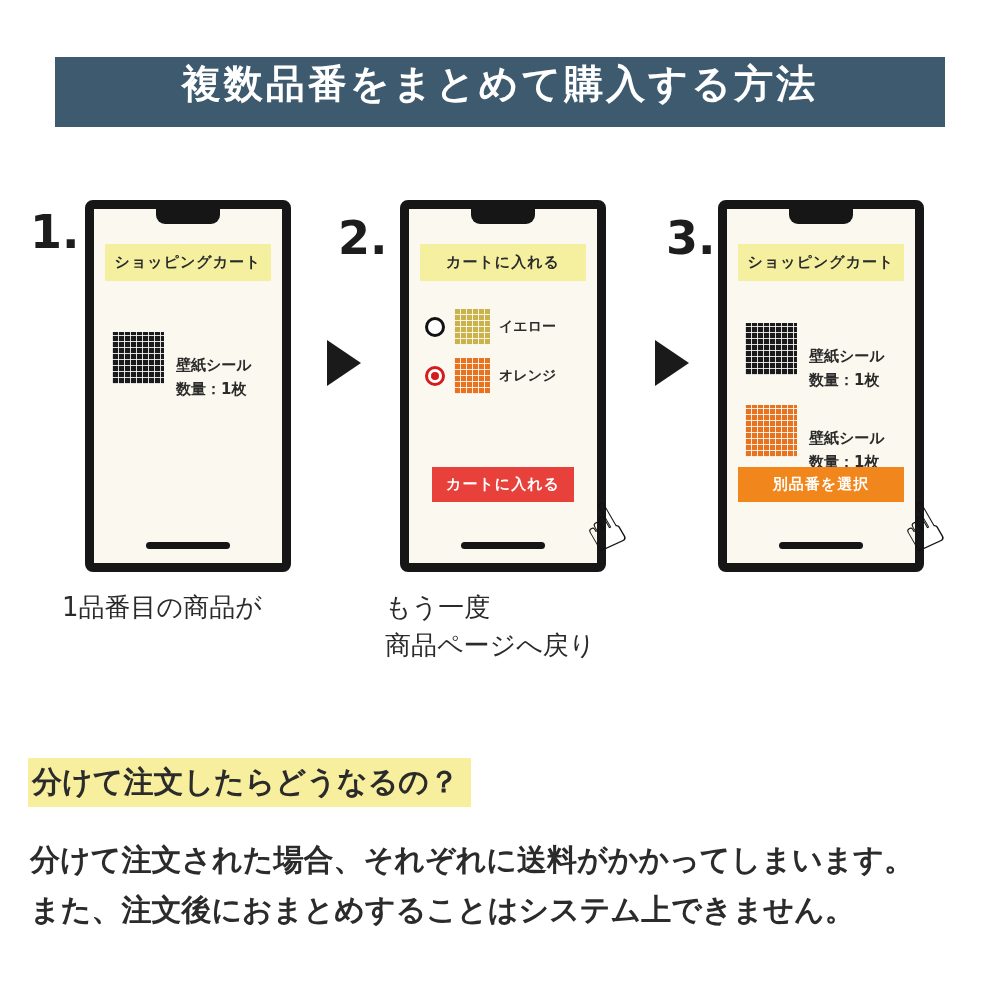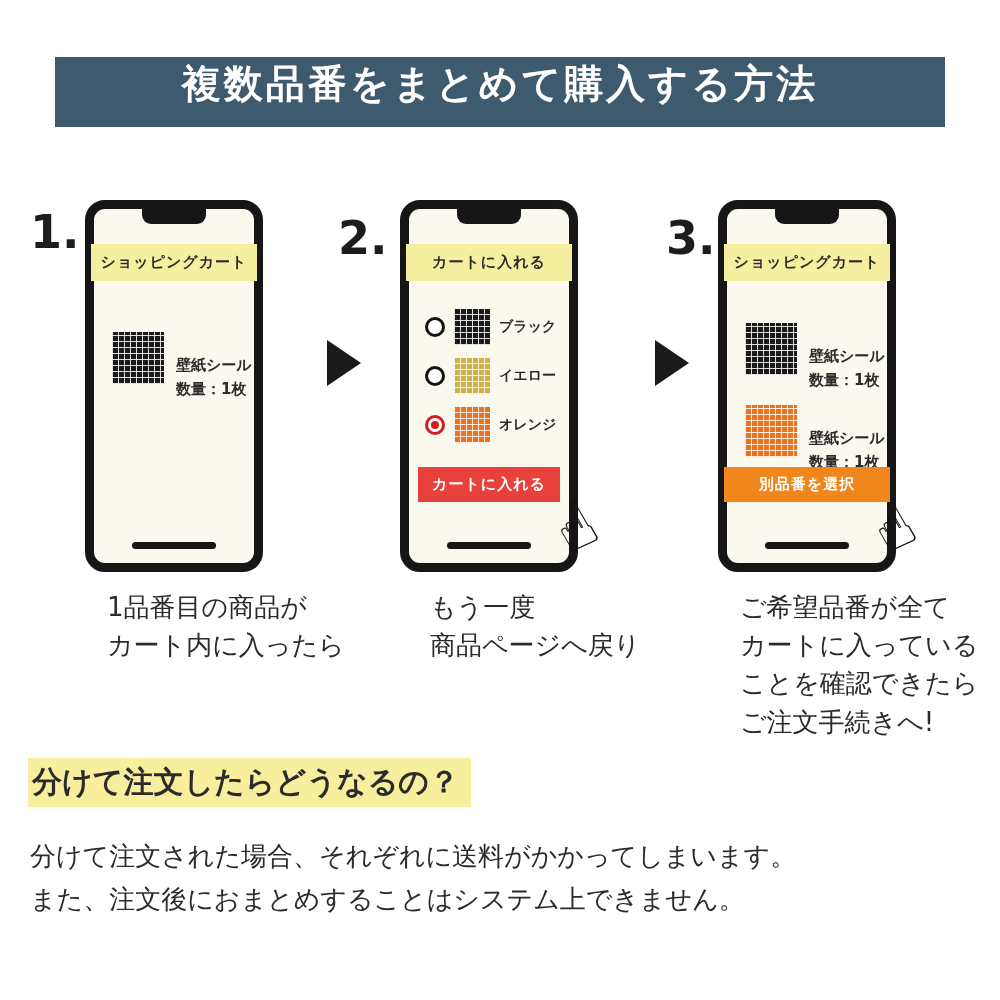--- a/index.html
+++ b/index.html
@@ -23,9 +23,9 @@
 
   
   .phone{
-    position:absolute;box-sizing:border-box;width:178px;height:372px;
+    position:absolute;box-sizing:border-box;width:206px;height:372px;
     background:var(--screen-bg,#fbf8ef);
-    border:9px solid #161616;border-radius:20px;
+    border:9px solid #161616;border-radius:8px;
   }
   #phone1{left:85px;top:200px;}
   #phone2{left:400px;top:200px;}

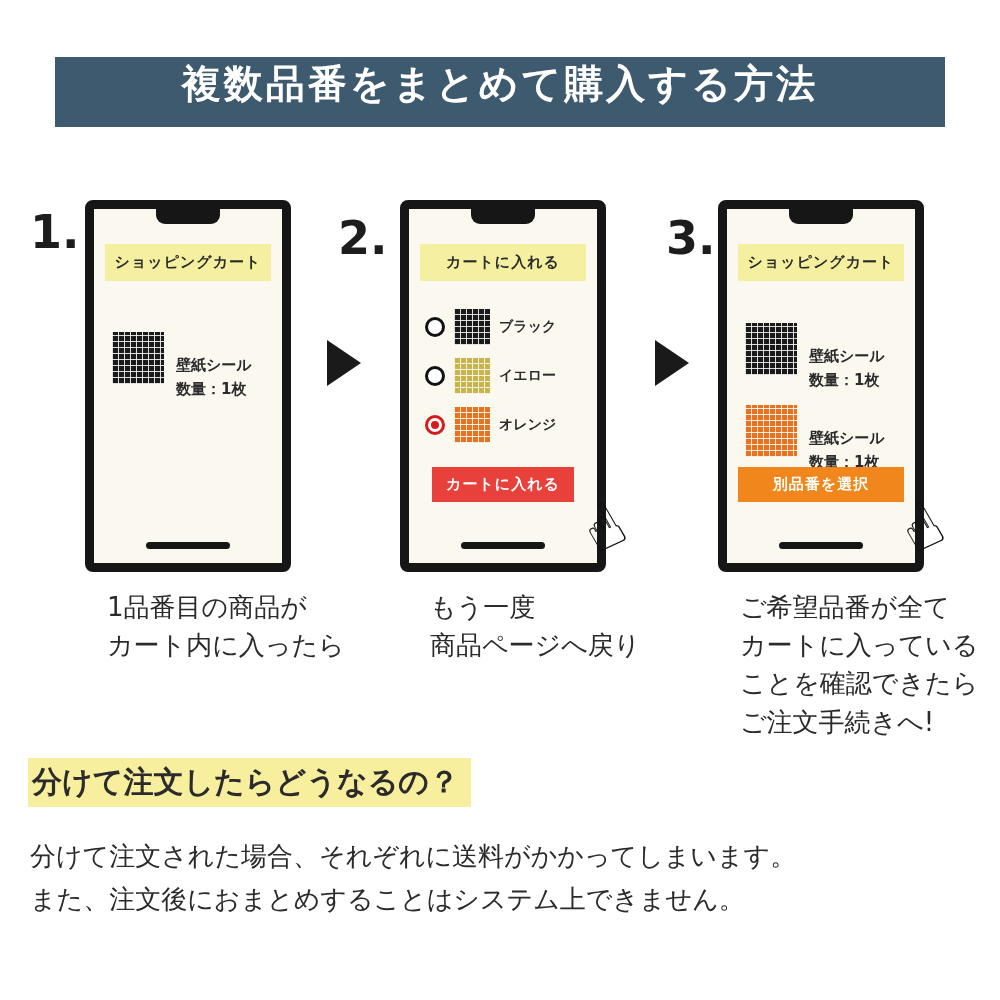--- a/index.html
+++ b/index.html
@@ -144,11 +144,6 @@
     <div class="options">
       <div class="option-row">
         <div class="radio"></div>
-        <div class="swatch grid-lines sw-black sw-sm"></div>
-        <div class="option-label">ブラック</div>
-      </div>
-      <div class="option-row">
-        <div class="radio"></div>
         <div class="swatch grid-lines sw-yellow sw-sm"></div>
         <div class="option-label">イエロー</div>
       </div>

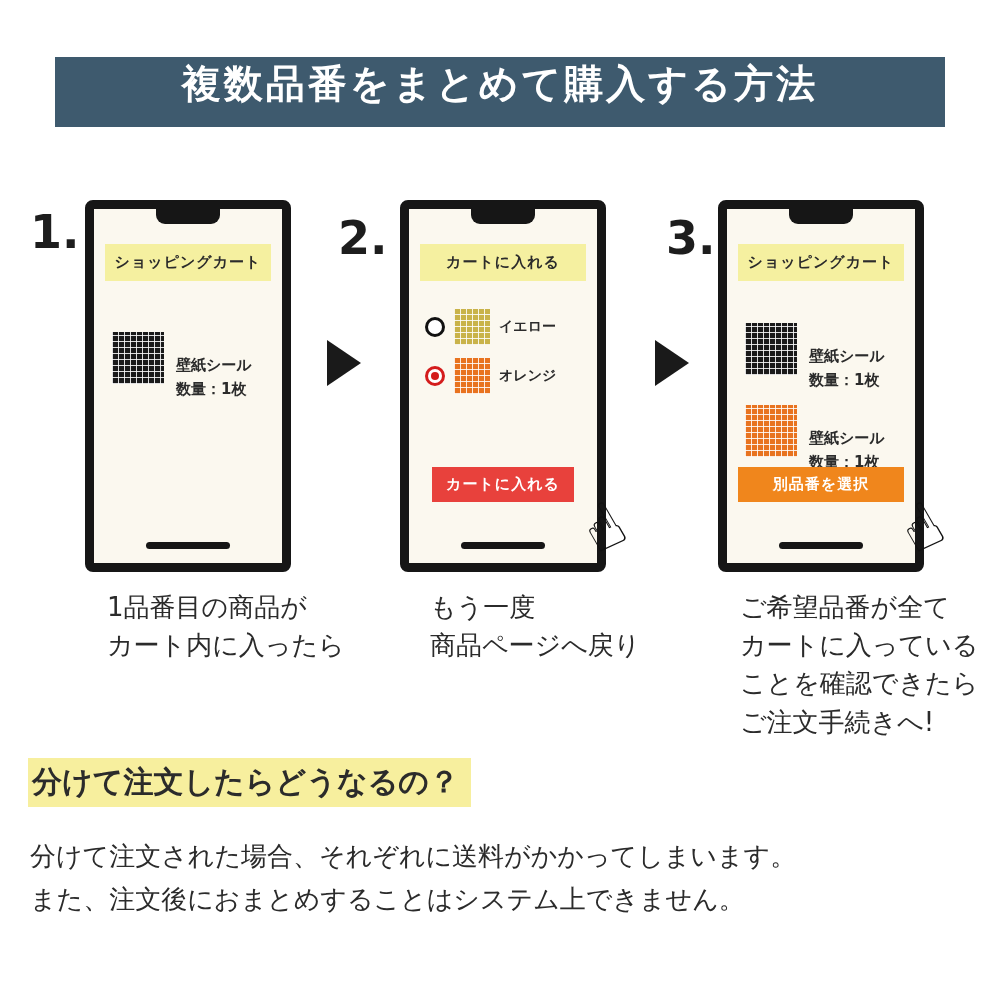--- a/index.html
+++ b/index.html
@@ -100,7 +100,7 @@
   #arrow2{left:655px;top:340px;}
 
   
-  .caption{position:absolute;font-size:26px;line-height:1.47;font-weight:500;color:#2b2b2b;margin-left:45px;}
+  .caption{position:absolute;font-size:26px;line-height:1.47;font-weight:500;color:#2b2b2b;}
   #cap1{left:62px;top:588px;}
   #cap2{left:385px;top:588px;}
   #cap3{left:695px;top:588px;}

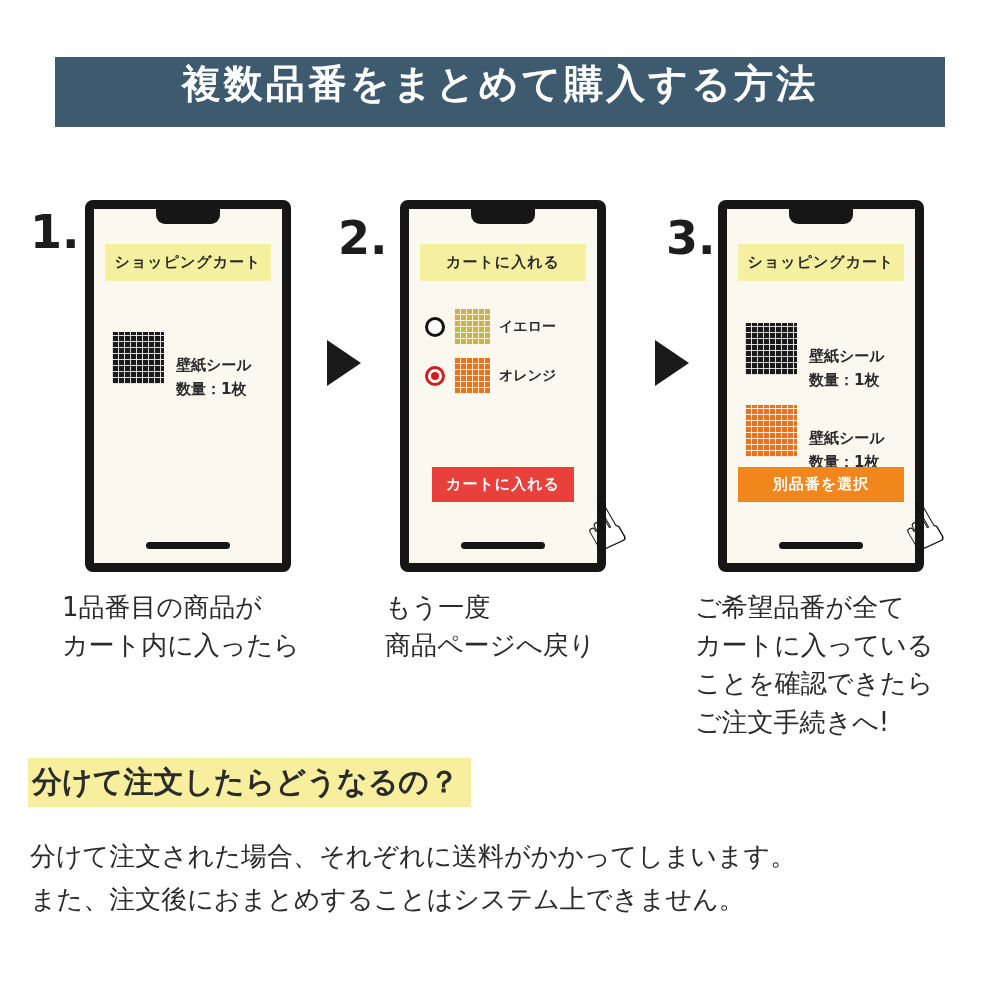--- a/index.html
+++ b/index.html
@@ -190,12 +190,6 @@
     <div>もう一度</div>
     <div>商品ページへ戻り</div>
   </div>
-  <div class="caption" id="cap3">
-    <div>ご希望品番が全て</div>
-    <div>カートに入っている</div>
-    <div>ことを確認できたら</div>
-    <div>ご注文手続きへ!</div>
-  </div>
 
   <div class="footer-q">
     <span class="hl">分けて注文したらどうなるの？</span>

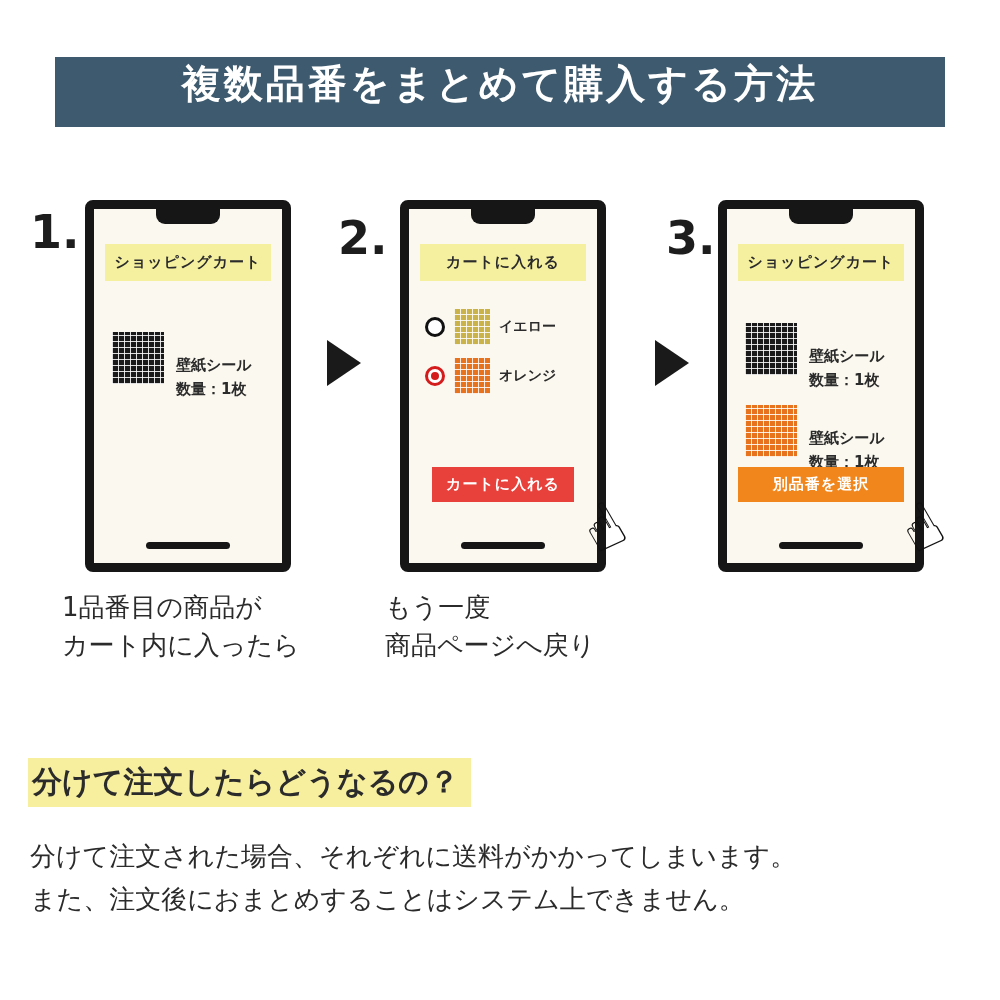--- a/index.html
+++ b/index.html
@@ -184,7 +184,6 @@
 
   <div class="caption" id="cap1">
     <div>1品番目の商品が</div>
-    <div>カート内に入ったら</div>
   </div>
   <div class="caption" id="cap2">
     <div>もう一度</div>

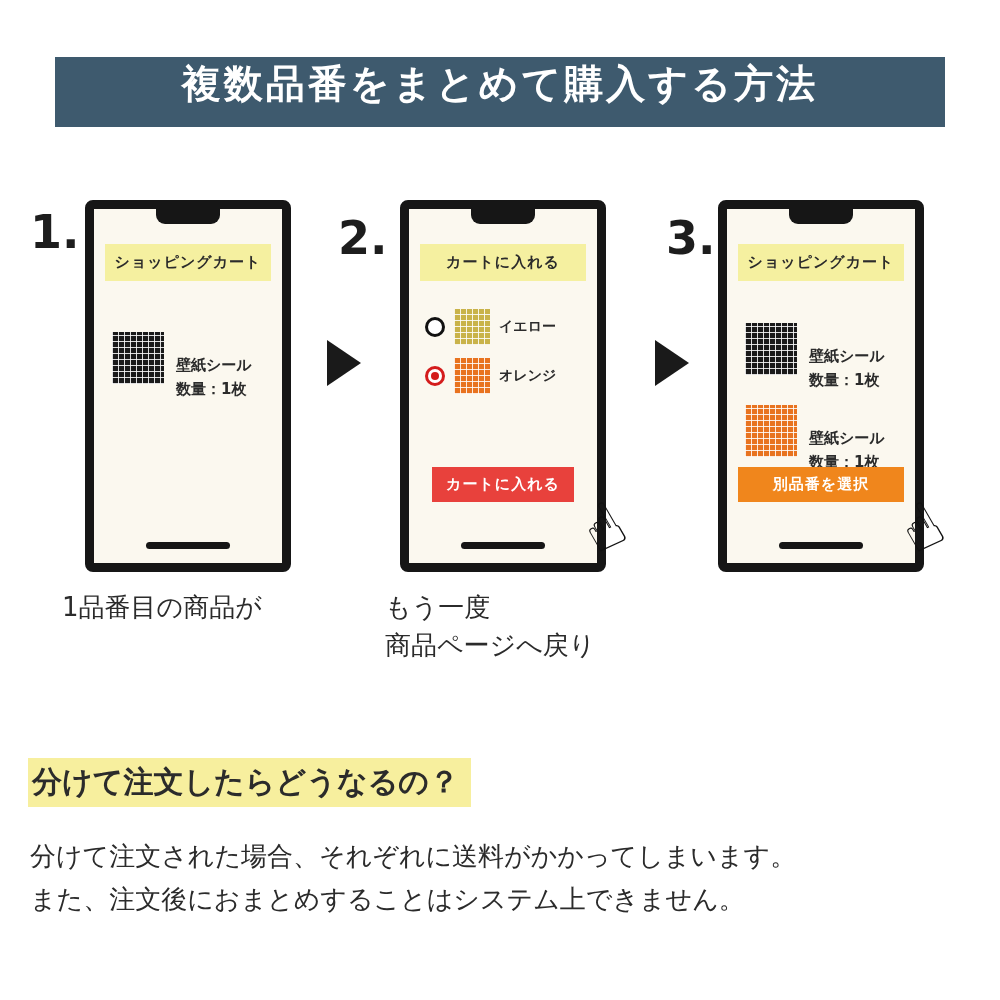--- a/index.html
+++ b/index.html
@@ -108,7 +108,7 @@
   
   .footer-q{position:absolute;left:28px;top:762px;font-size:30px;font-weight:bold;}
   .footer-q .hl{background:var(--highlight-yellow,#f7ef9e);padding:6px 12px 8px 4px;}
-  .footer-body{position:absolute;left:30px;top:835px;font-size:26px;line-height:1.65;font-weight:400;}
+  .footer-body{position:absolute;left:30px;top:835px;font-size:30px;line-height:1.65;font-weight:700;}
 </style>
 </head>
 <body>

